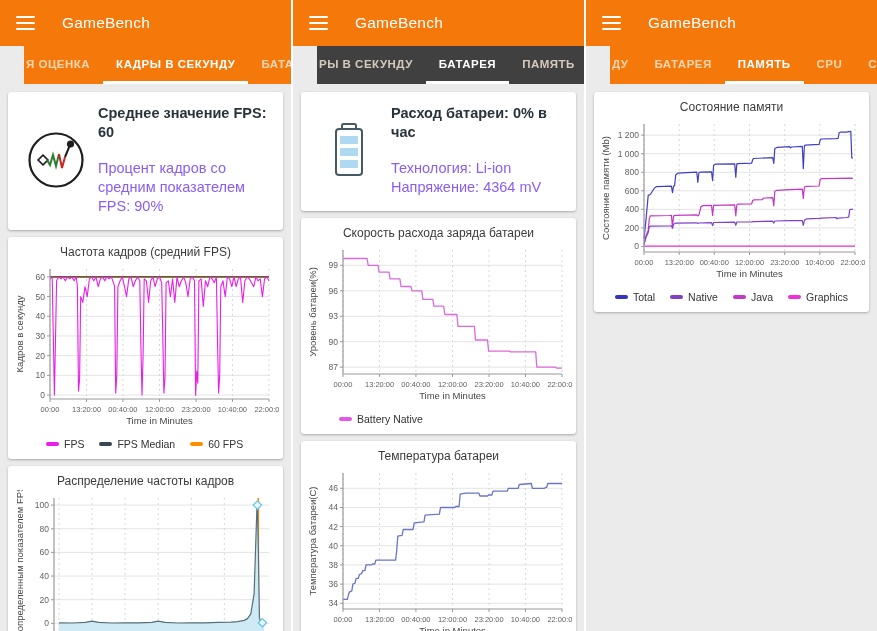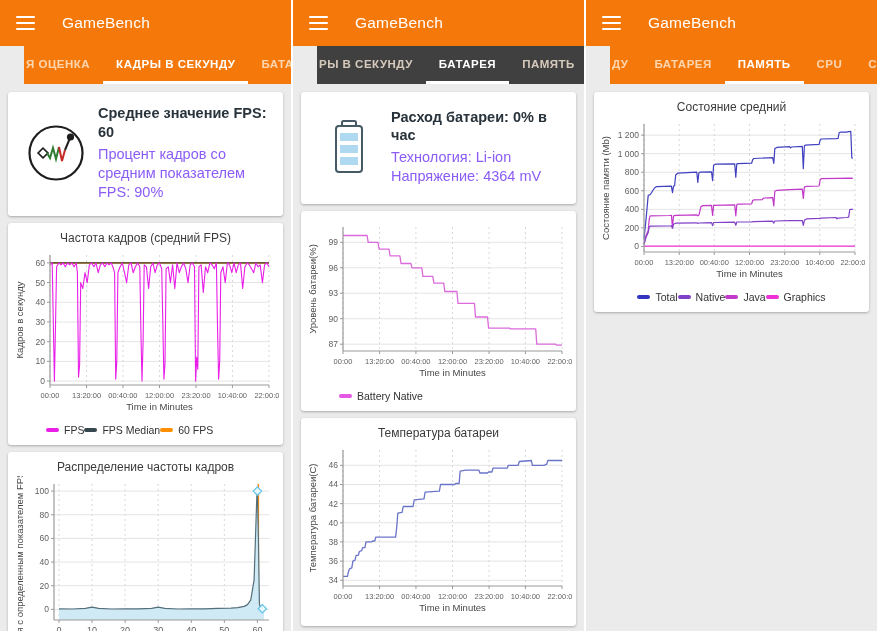--- a/index.html
+++ b/index.html
@@ -22,7 +22,7 @@
   .summary { display:flex; align-items:center; padding:12px 12px 14px 6px; min-height:112px; }
   .sum-icon { flex:0 0 84px; display:flex; justify-content:center; }
   .sum-text { flex:1; padding-right:4px; }
-  .sum-title { font-size:14.5px; font-weight:700; color:#28333B; line-height:1.3; margin-bottom:3px; }
+  .sum-title { font-size:14.5px; font-weight:700; color:#28333B; line-height:1.3; margin-bottom:17px; }
   .sum-body { font-size:14.5px; color:#8b5cf6; line-height:1.32; }
   .chart-card { padding:8px 4px 2px; }
   .chart-title { text-align:center; font-size:12px; color:#3B3B3B; margin-bottom:2px; }

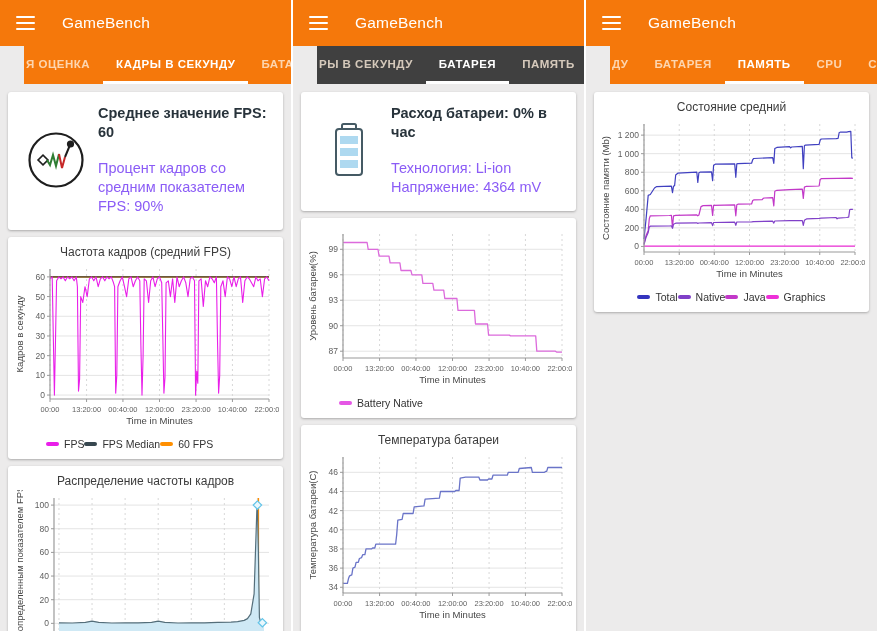--- a/index.html
+++ b/index.html
@@ -348,7 +348,7 @@
       </div>
     <div class="content">
       <div class="card chart-card">
-        <div class="chart-title">Состояние средний</div>
+        <div class="chart-title">Состояние памяти</div>
         <svg width="267" height="170">
             <line x1="46" x2="257" y1="130.43478260869566" y2="130.43478260869566" stroke="#E4E4E4" stroke-width="1"></line>
             <line x1="46" x2="257" y1="111.8840579710145" y2="111.8840579710145" stroke="#E4E4E4" stroke-width="1"></line>

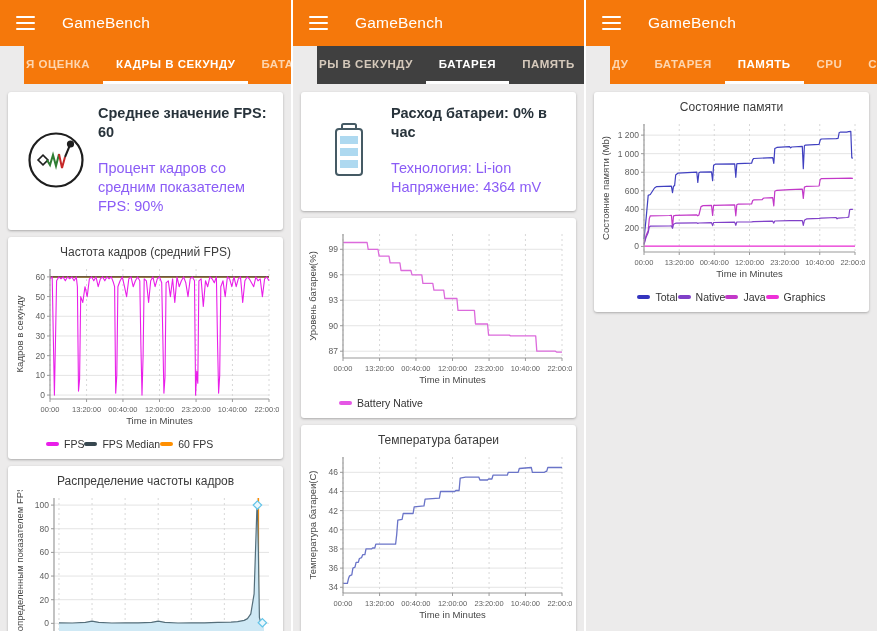--- a/index.html
+++ b/index.html
@@ -225,6 +225,7 @@
         </div>
       </div>
       <div class="card chart-card">
+        <div class="chart-title">Скорость расхода заряда батареи</div>
         <svg width="267" height="166">
             <line x1="38" x2="257" y1="125.20547945205482" y2="125.20547945205482" stroke="#E4E4E4" stroke-width="1"></line>
             <line x1="38" x2="257" y1="99.72602739726028" y2="99.72602739726028" stroke="#E4E4E4" stroke-width="1"></line>

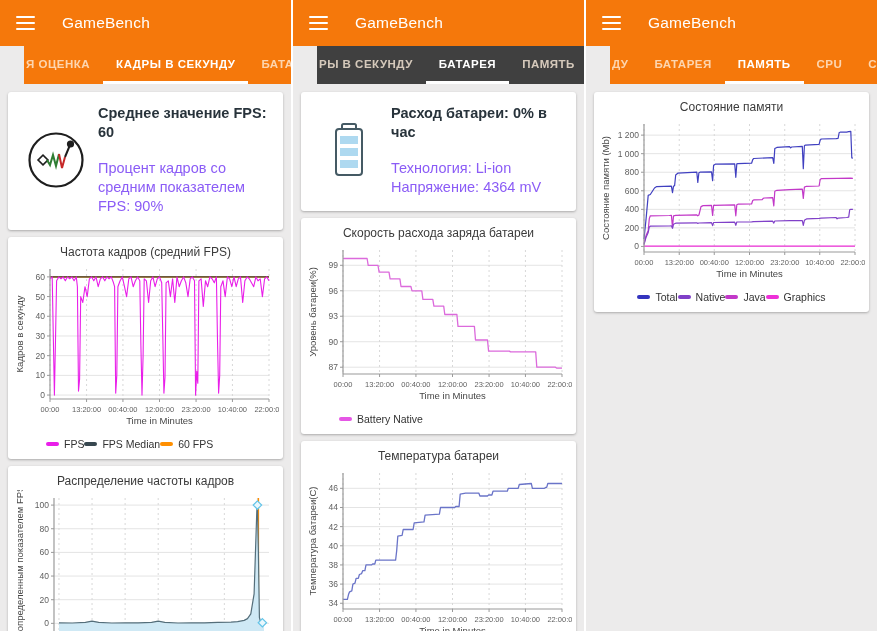--- a/index.html
+++ b/index.html
@@ -27,7 +27,7 @@
   .chart-card { padding:8px 4px 2px; }
   .chart-title { text-align:center; font-size:12px; color:#3B3B3B; margin-bottom:2px; }
   svg text { font-family:"Liberation Sans", sans-serif; }
-  .legend { display:flex; align-items:center; padding:1px 4px 7px 34px; }
+  .legend { display:flex; align-items:center; gap:15px; padding:1px 4px 7px 34px; }
   .legend.center { justify-content:center; padding-left:4px; }
   .legend-item { display:flex; align-items:center; font-size:10.5px; color:#333; }
   .legend-item .sw { width:13px; height:3.5px; border-radius:2px; margin-right:5px; }

